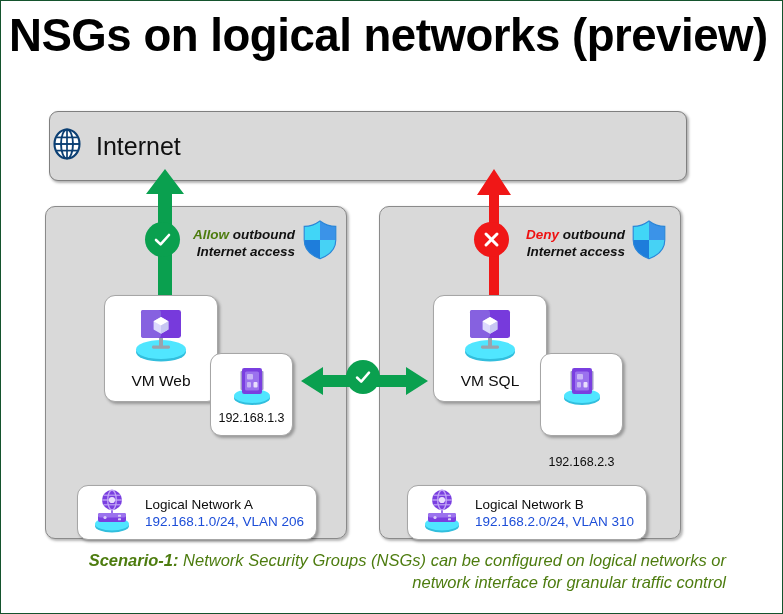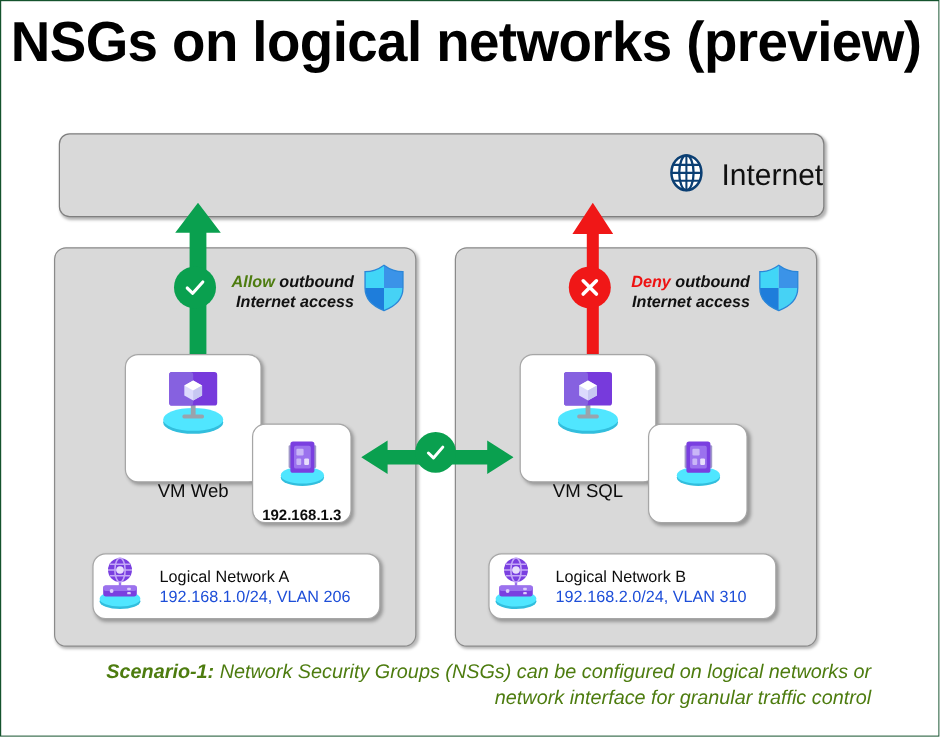--- a/index.html
+++ b/index.html
@@ -51,7 +51,7 @@
     box-sizing: border-box;
     display: flex;
     align-items: center;
-    justify-content: flex-end;
+    justify-content: flex-start;
     gap: 12px;
     box-shadow: 1.5px 1.5px 2.5px rgba(0,0,0,0.30);
   }

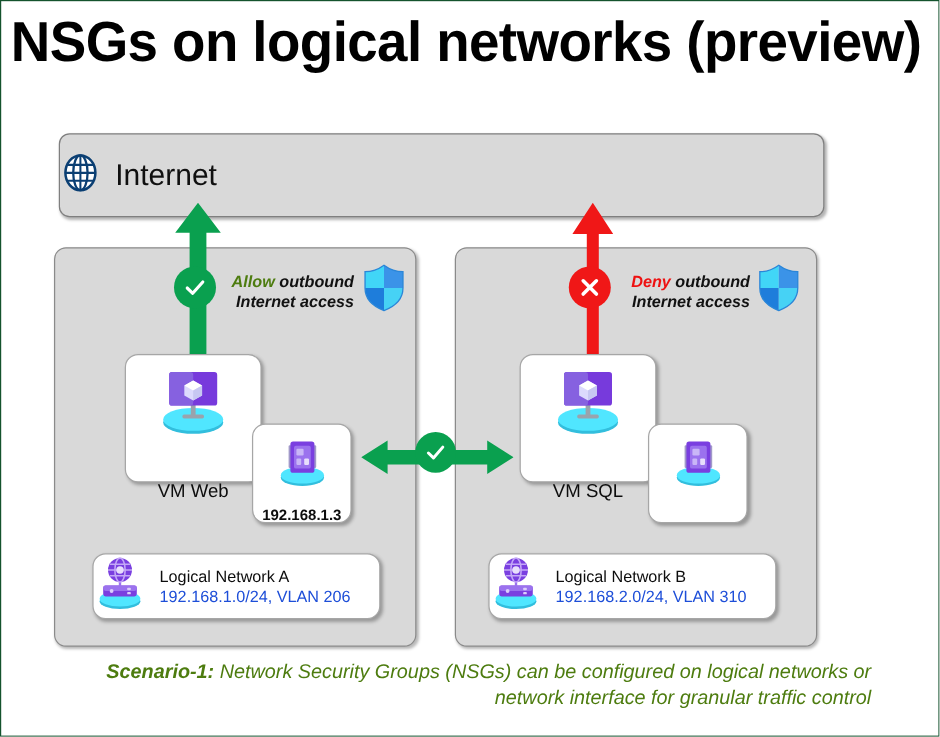--- a/index.html
+++ b/index.html
@@ -139,7 +139,6 @@
     align-items: center;
     justify-content: flex-start;
     padding-top: 10px;
-    gap: 28px;
   }
   .vm-card-left  { left: 103px; top: 294px; }
   .vm-card-right { left: 432px; top: 294px; }

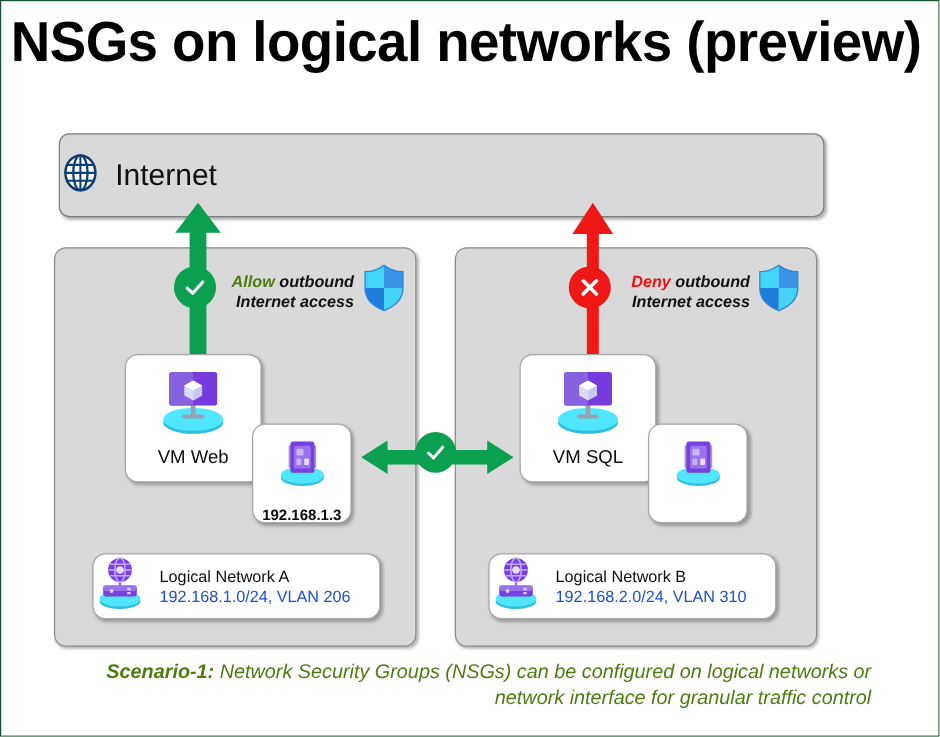--- a/index.html
+++ b/index.html
@@ -162,12 +162,11 @@
   .nic-card-left  { left: 209px; top: 352px; }
   .nic-card-right { left: 539px; top: 352px; gap: 44px; }
   .nic-label {
-    margin-top: 10px;
+    margin-top: 0;
     font-size: 12.5px;
     color: #0d0d0d;
     font-family: "Liberation Sans", sans-serif;
     white-space: nowrap;
-    font-weight: bold;
   }
 
   .ln-card {

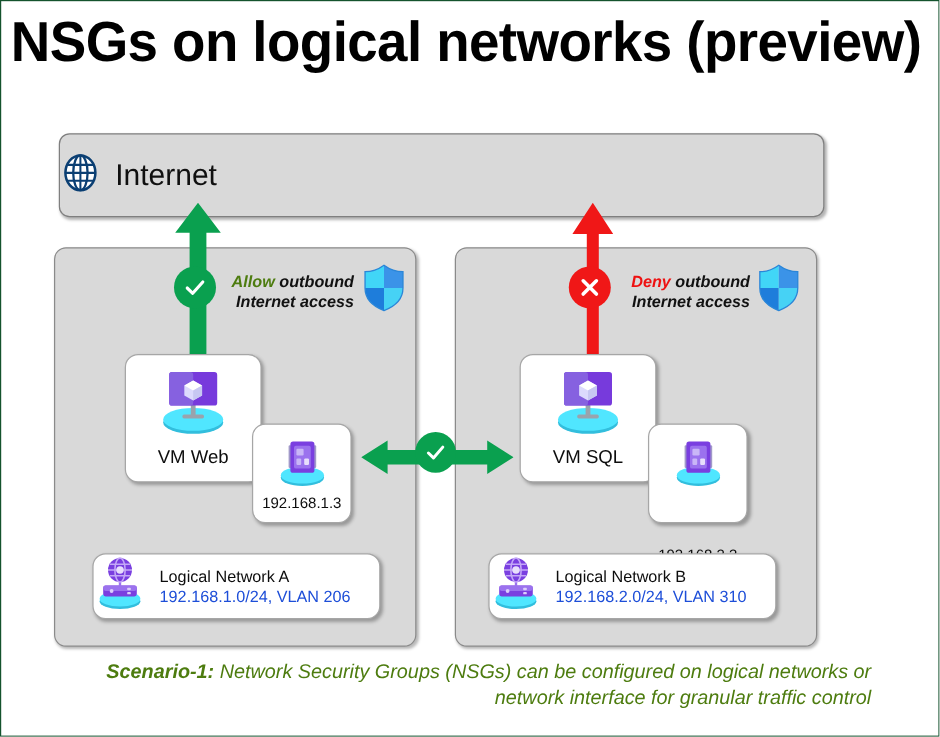--- a/index.html
+++ b/index.html
@@ -175,7 +175,9 @@
     display: flex;
     flex-direction: row;
     align-items: center;
+    padding-left: 12px;
     gap: 11px;
+    margin-top: 24px;
   }
   .ln-card-left  { left: 76px;  top: 460px; }
   .ln-card-right { left: 406px; top: 460px; }

